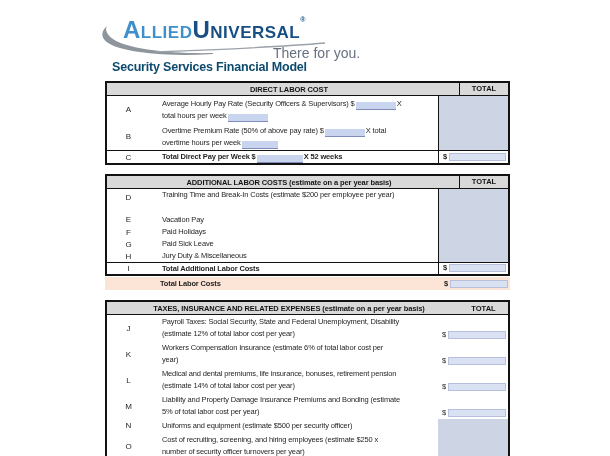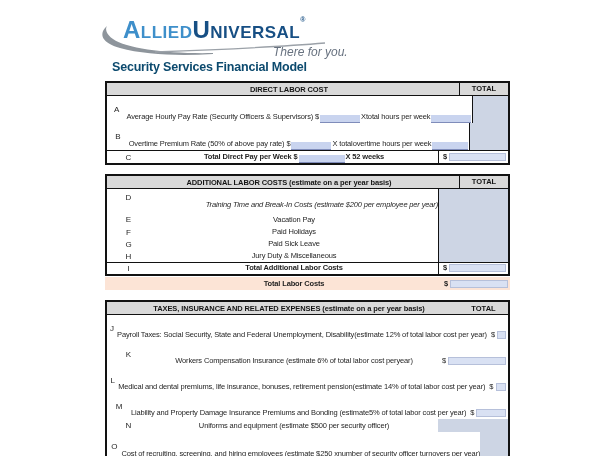--- a/index.html
+++ b/index.html
@@ -18,7 +18,7 @@
   .wm-big1, .wm-small1 { color:#3e8fca; }
   .wm-big2, .wm-small2 { color:#174f84; }
   .wm-reg { font-size:7px; color:#174f84; vertical-align:top; }
-  .tagline { position:absolute; left:178px; top:31px; font-size:12px; font-style:italic; color:#67717f; }
+  .tagline { position:absolute; left:178px; top:31px; font-size:14px; color:#67717f; }
 
   
   .doc-title { position:absolute; left:112px; top:60px; font-size:12.5px; font-weight:700; color:#0c4a6e; letter-spacing:-.2px; }

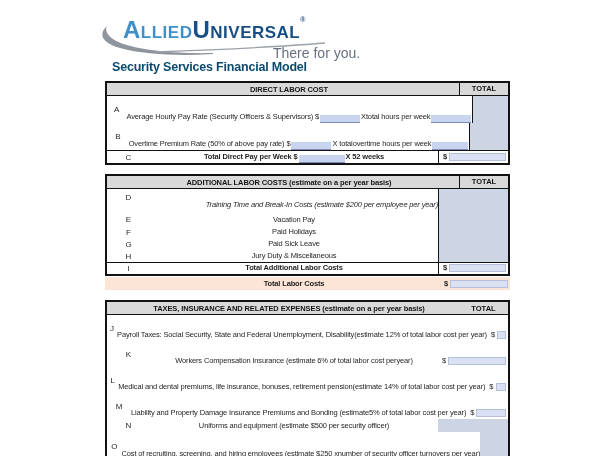--- a/index.html
+++ b/index.html
@@ -36,7 +36,7 @@
   .row.topline { border-top:1.2px solid #121212; }
   .lbl { width:43px; text-align:center; font-size:8px; color:#1f1f1f; display:flex; align-items:center; justify-content:center; }
   .row.tall .lbl { align-items:flex-start; padding-top:4px; }
-  .desc { flex:1; display:flex; flex-direction:row; justify-content:center; font-size:7.5px; letter-spacing:-.15px; line-height:12px; white-space:nowrap; overflow:visible; }
+  .desc { flex:1; display:flex; flex-direction:column; justify-content:center; font-size:7.5px; letter-spacing:-.15px; line-height:12px; white-space:nowrap; overflow:visible;margin-left:12px; }
   .row.tall .desc { justify-content:flex-end; padding-bottom:2px;font-style:italic; }
   .row.bold .desc { font-weight:700; }
   .dline { display:flex; align-items:flex-end; }

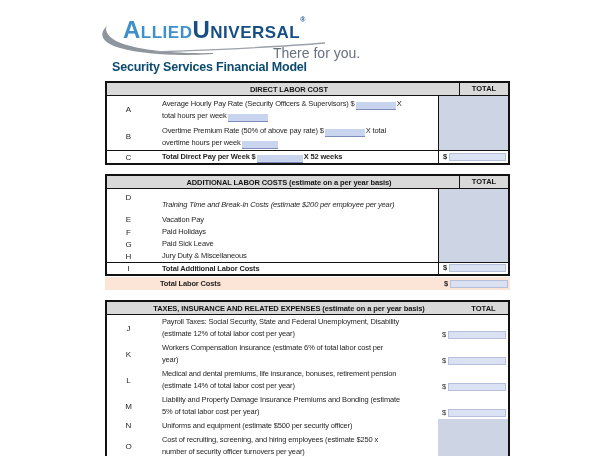--- a/index.html
+++ b/index.html
@@ -37,7 +37,7 @@
   .lbl { width:43px; text-align:center; font-size:8px; color:#1f1f1f; display:flex; align-items:center; justify-content:center; }
   .row.tall .lbl { align-items:flex-start; padding-top:4px; }
   .desc { flex:1; display:flex; flex-direction:column; justify-content:center; font-size:7.5px; letter-spacing:-.15px; line-height:12px; white-space:nowrap; overflow:visible;margin-left:12px; }
-  .row.tall .desc { justify-content:flex-end; padding-bottom:2px;font-style:italic; }
+  .row.tall .desc { justify-content:flex-start; padding-bottom:2px; }
   .row.bold .desc { font-weight:700; }
   .dline { display:flex; align-items:flex-end; }
   .blank { display:inline-block; height:8px; background:#c9d4ef; border-bottom:1px solid #7f8cba; margin:0 1px 0 1px; }

